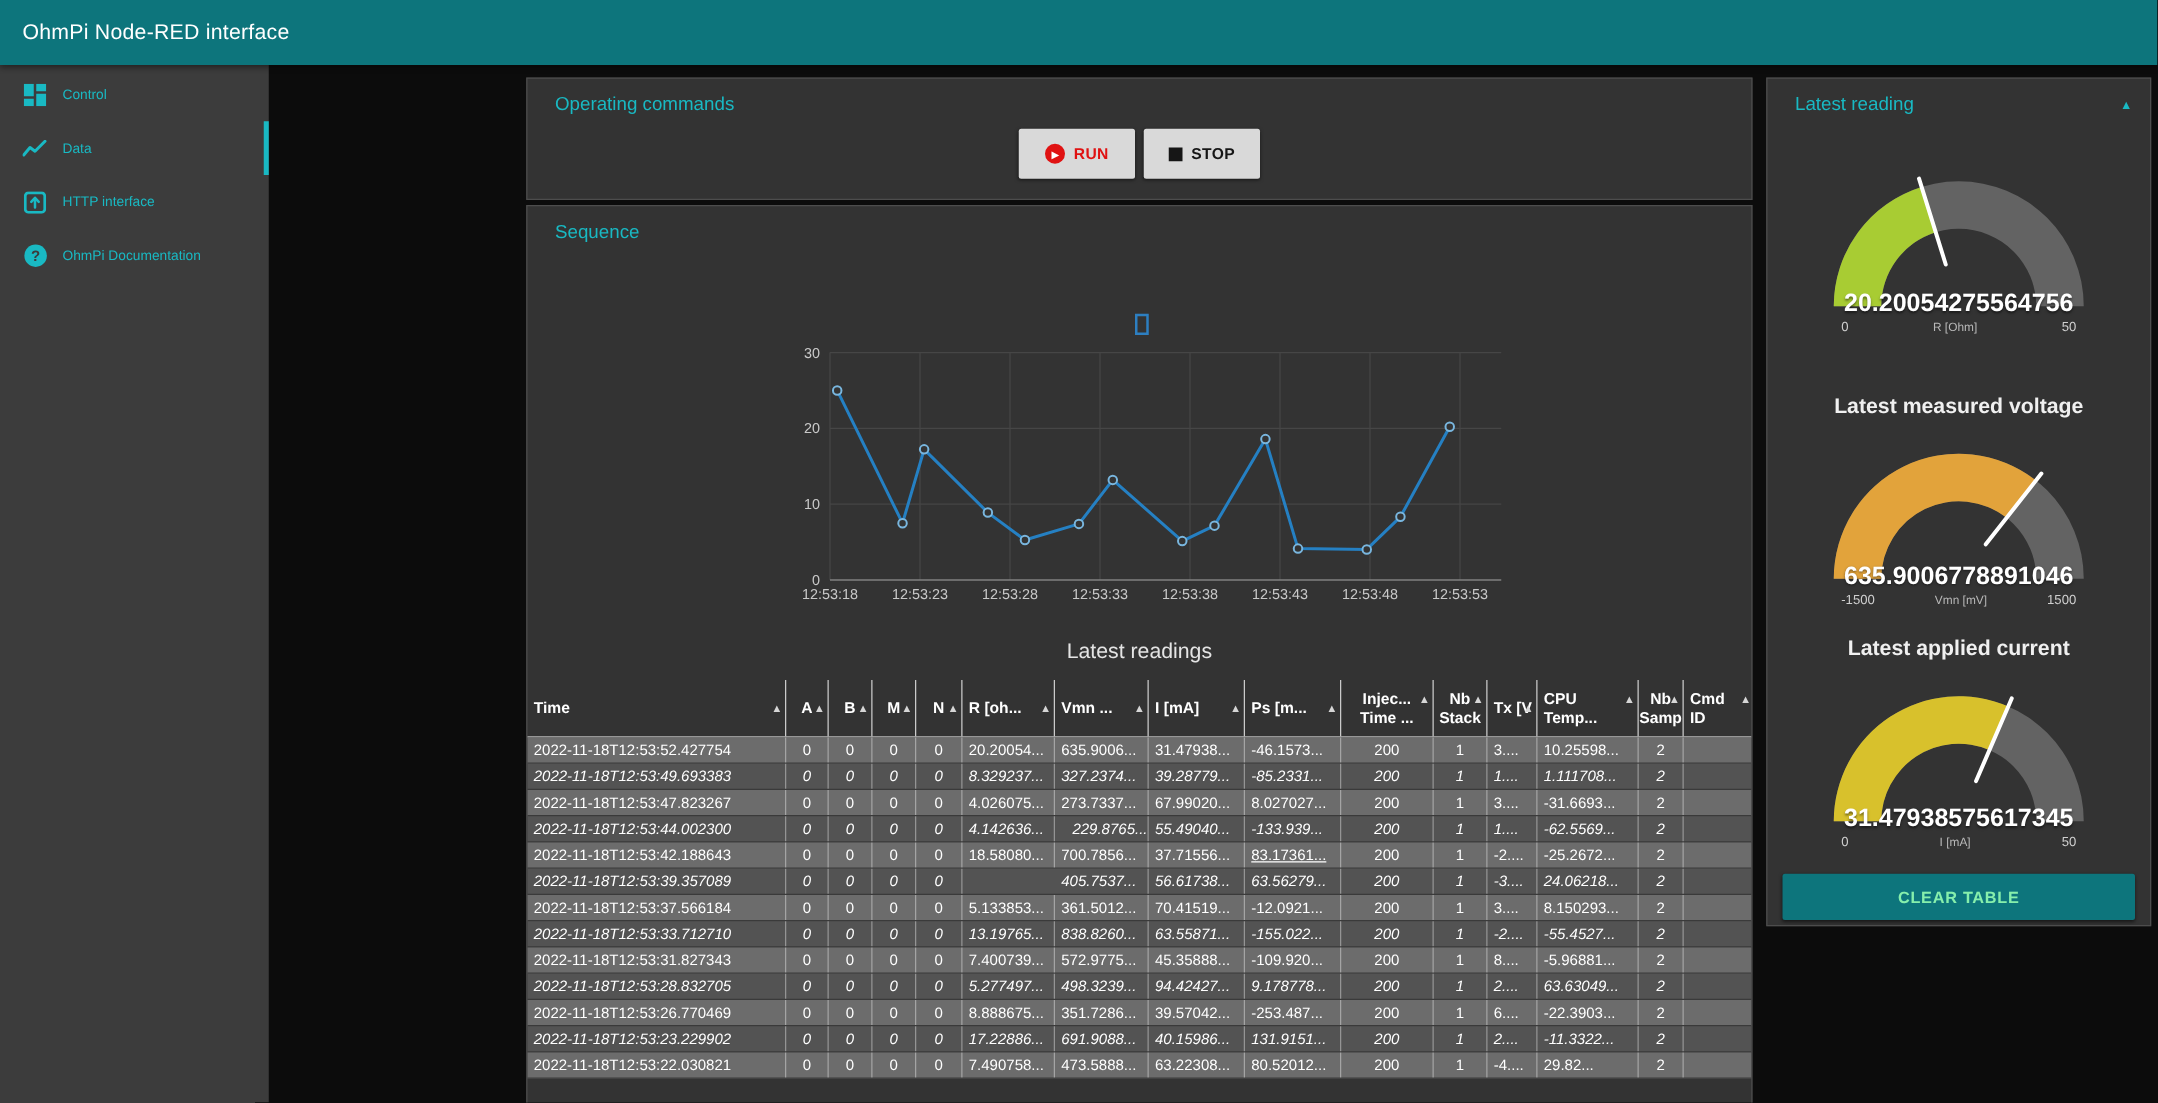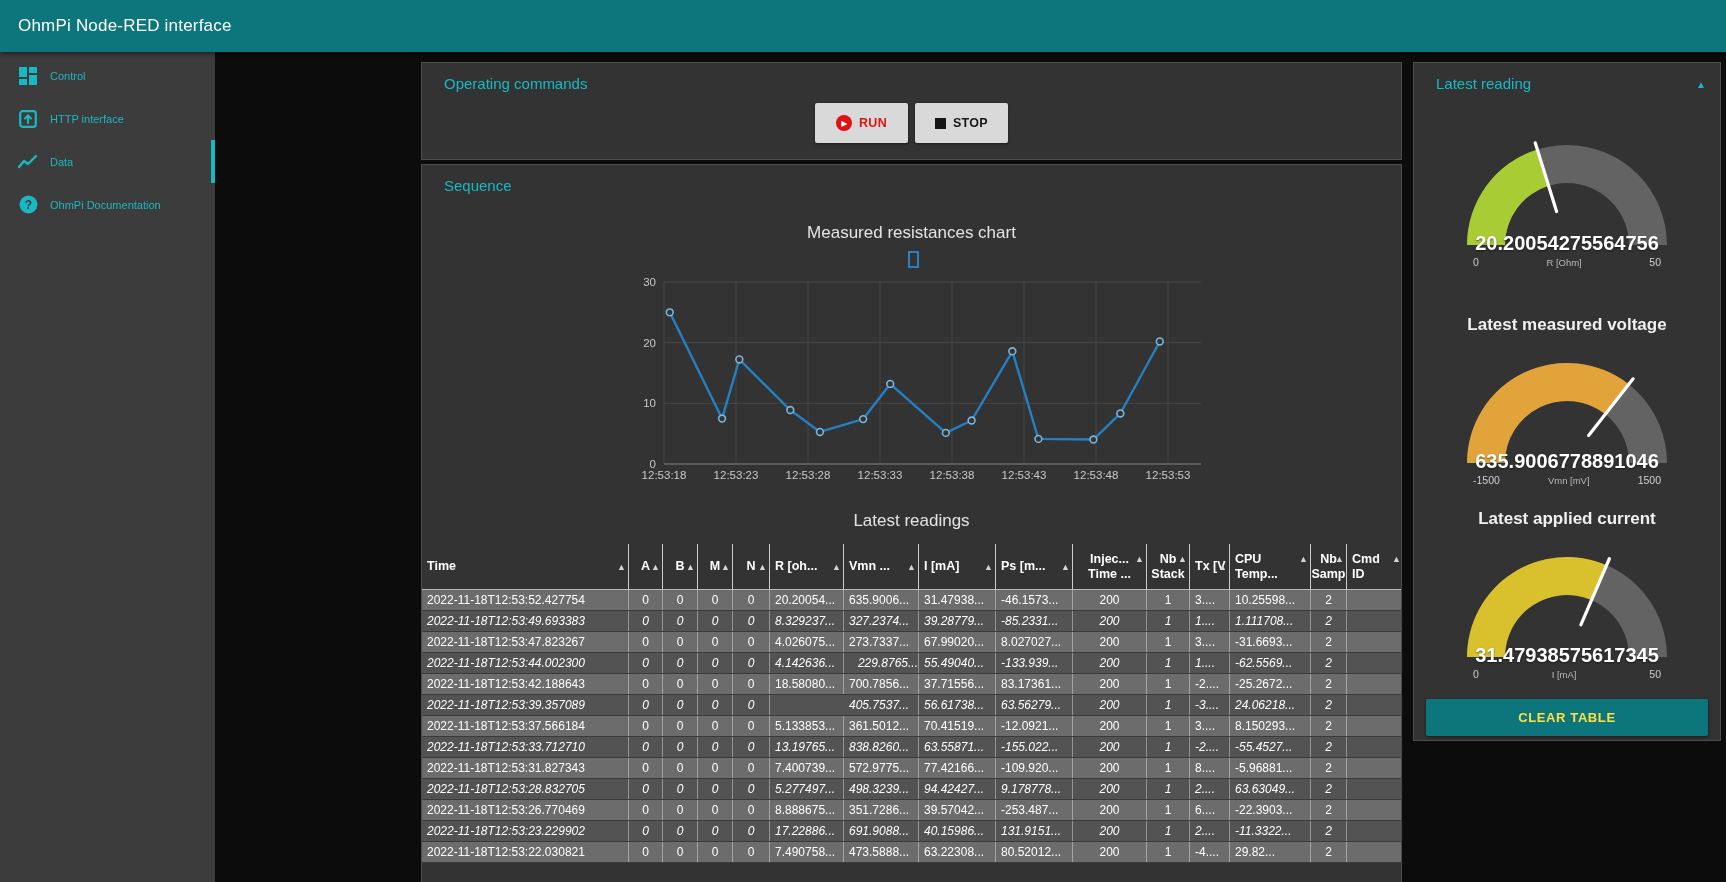--- a/index.html
+++ b/index.html
@@ -108,6 +108,14 @@
       </span>
       <span class="s-label">Control</span>
     </div>
+    <div class="side-item active">
+      <span class="s-icon">
+        <svg width="20" height="14" viewBox="0 0 20 14">
+          <polyline points="1,12 6,6 10,9 18,1" fill="none" stroke="#19b9c3" stroke-width="2.4" stroke-linecap="round" stroke-linejoin="round"></polyline>
+        </svg>
+      </span>
+      <span class="s-label">Data</span>
+    </div>
     <div class="side-item">
       <span class="s-icon">
         <svg width="18" height="18" viewBox="0 0 18 18">
@@ -116,14 +124,6 @@
         </svg>
       </span>
       <span class="s-label">HTTP interface</span>
-    </div>
-    <div class="side-item active">
-      <span class="s-icon">
-        <svg width="20" height="14" viewBox="0 0 20 14">
-          <polyline points="1,12 6,6 10,9 18,1" fill="none" stroke="#19b9c3" stroke-width="2.4" stroke-linecap="round" stroke-linejoin="round"></polyline>
-        </svg>
-      </span>
-      <span class="s-label">Data</span>
     </div>
     <div class="side-item">
       <span class="s-icon">

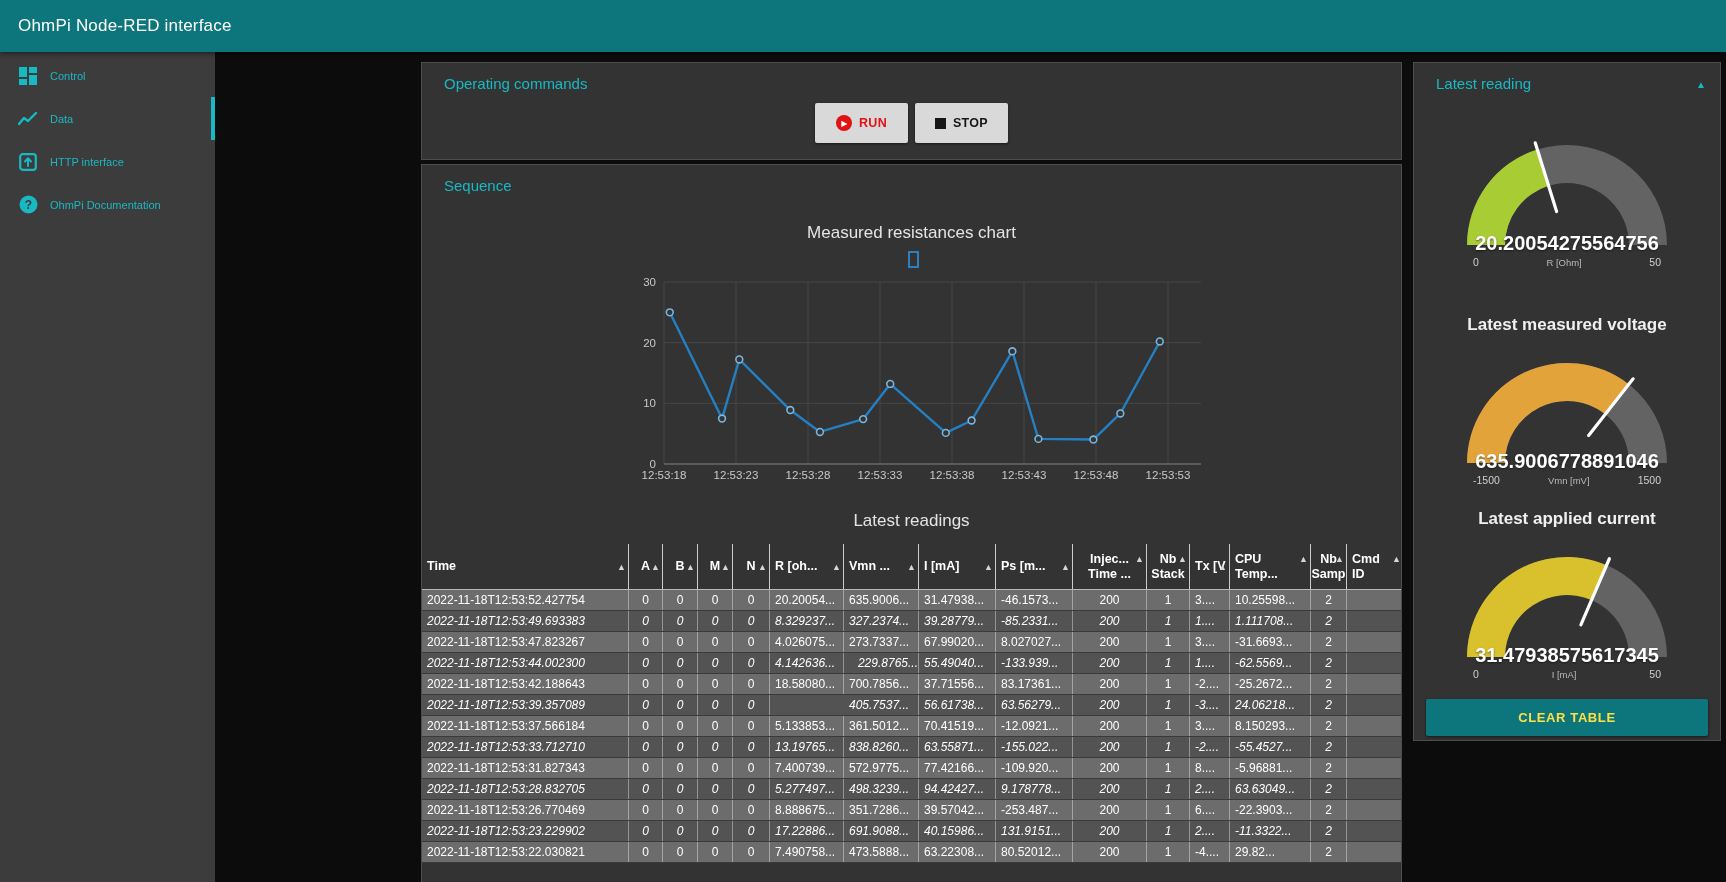--- a/index.html
+++ b/index.html
@@ -152,7 +152,6 @@
 
 <div class="panel" id="seq-panel">
   <div class="panel-title">Sequence</div>
-  <div class="chart-title">Measured resistances chart</div>
   <div class="legend-box"></div>
   <svg id="chart-svg" width="640" height="230" viewBox="0 0 640 230">
       <line x1="62" y1="27" x2="62" y2="209" stroke="#464646" stroke-width="1"></line>

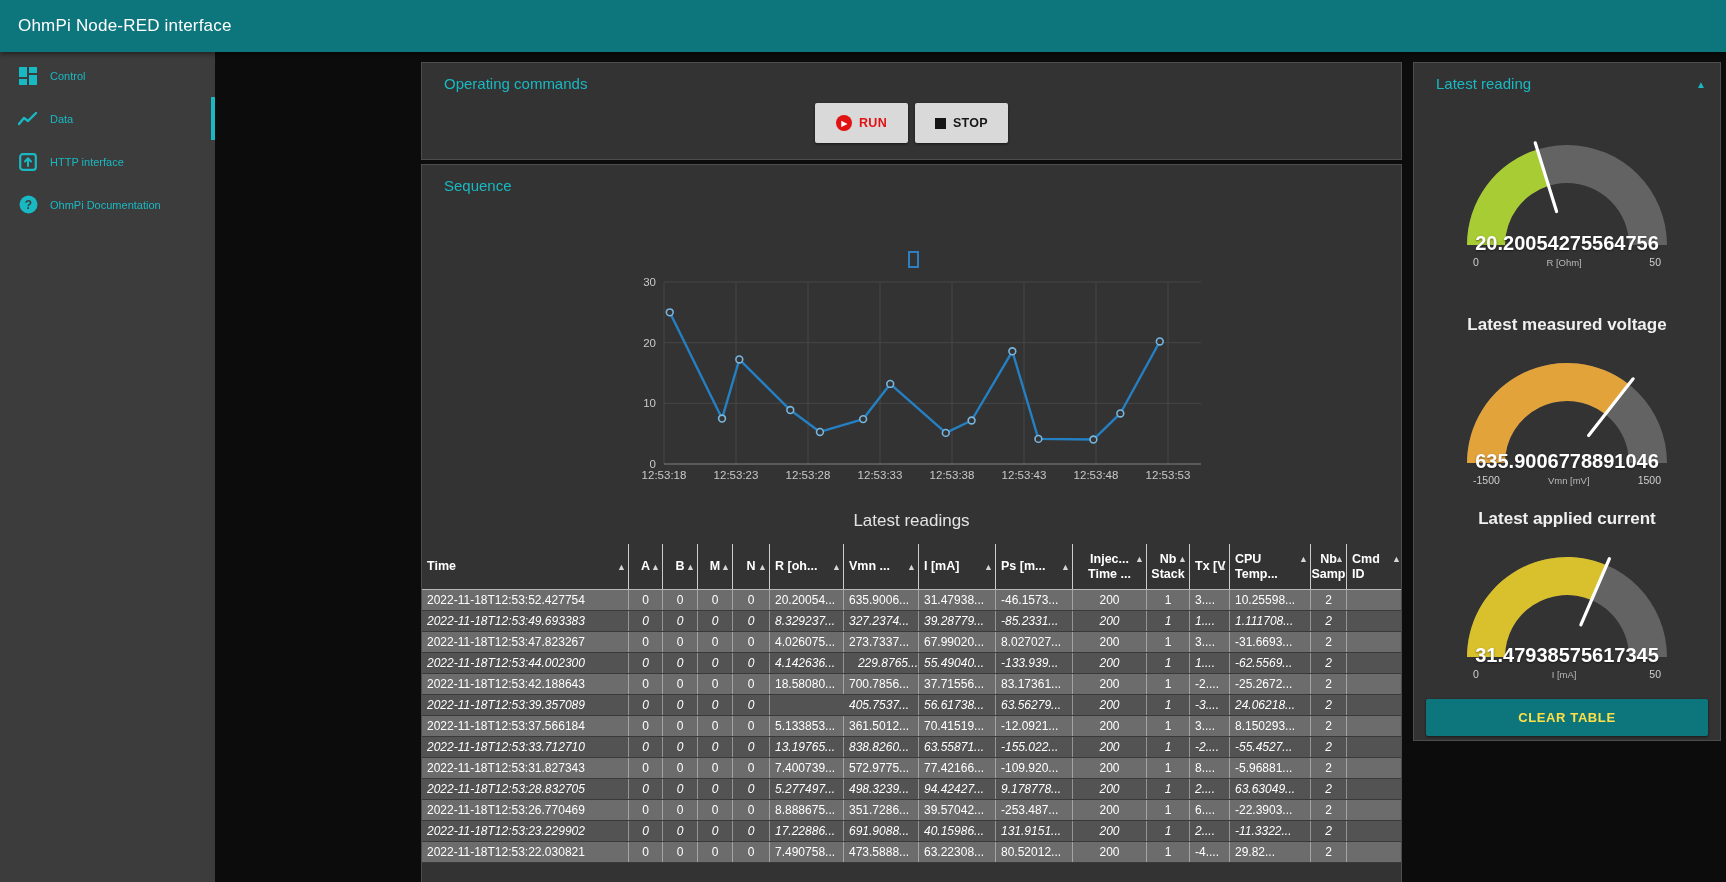--- a/index.html
+++ b/index.html
@@ -340,7 +340,7 @@
         <div class="t-cell" style="width: 74px; flex: 0 0 74px;">18.58080...</div>
         <div class="t-cell" style="width: 75px; flex: 0 0 75px;">700.7856...</div>
         <div class="t-cell" style="width: 77px; flex: 0 0 77px;">37.71556...</div>
-        <div class="t-cell" style="width: 77px; flex: 0 0 77px;">83.17361...</div>
+        <div class="t-cell" style="width: 77px; flex: 0 0 77px; text-decoration: underline;">83.17361...</div>
         <div class="t-cell center" style="width: 74px; flex: 0 0 74px;">200</div>
         <div class="t-cell center" style="width: 43px; flex: 0 0 43px;">1</div>
         <div class="t-cell" style="width: 40px; flex: 0 0 40px;">-2....</div>

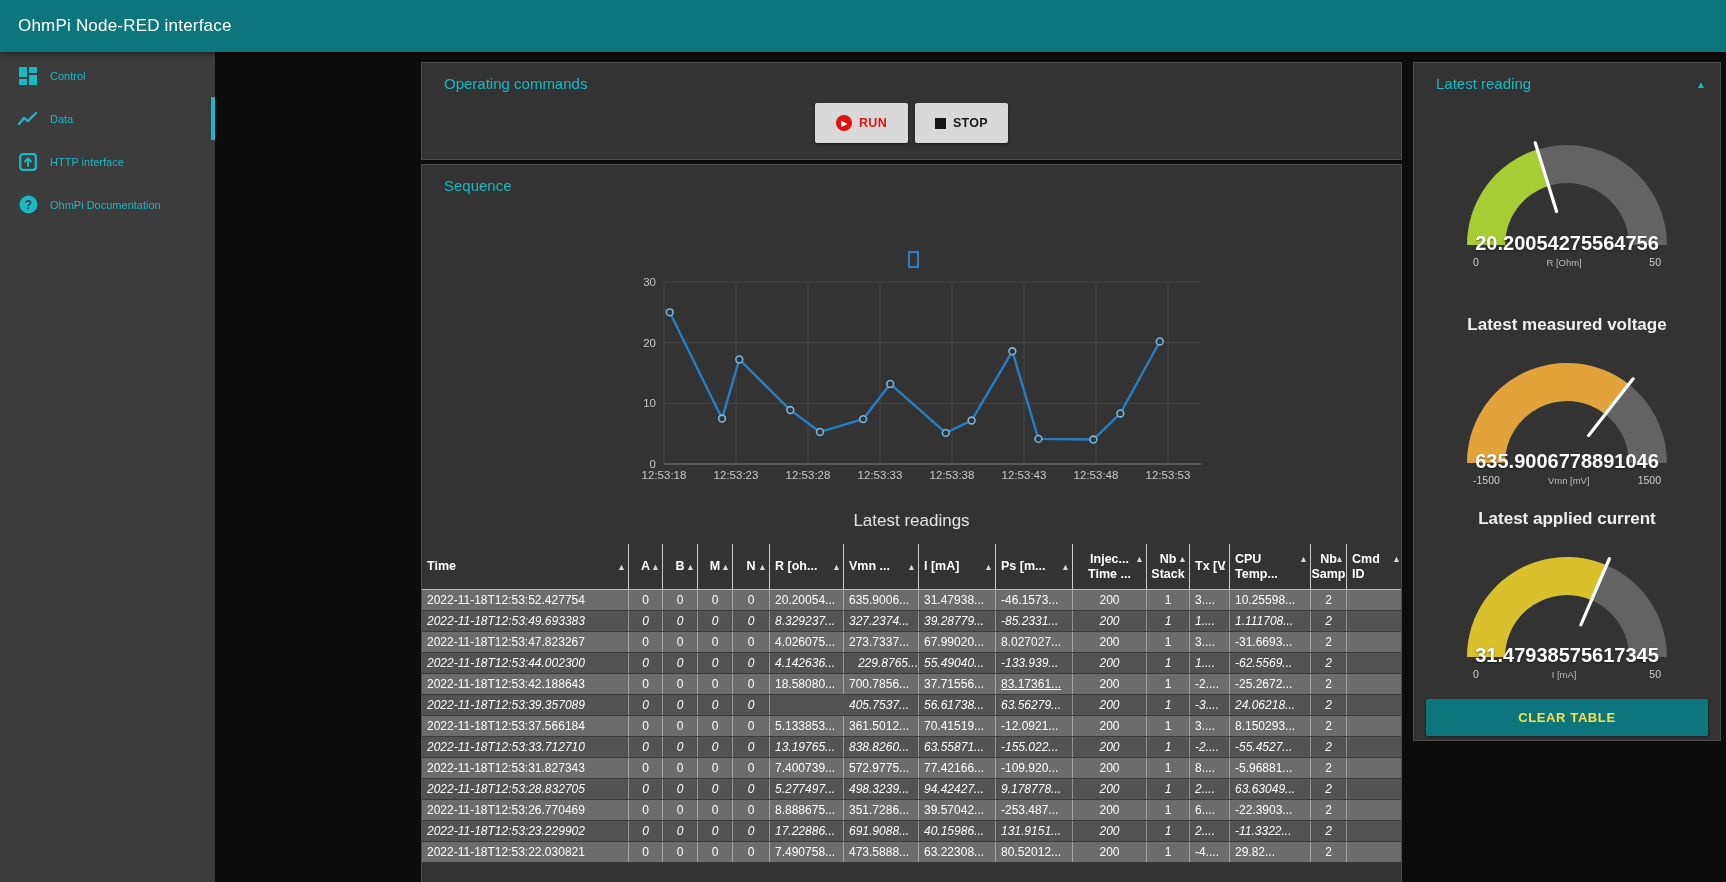--- a/index.html
+++ b/index.html
@@ -85,7 +85,7 @@
   .gauge-labels .mm { font-size:10.5px; color:#cfcfcf; }
   .gauge-labels .unit { font-size:9.5px; color:#b9b9b9; }
   .clear-btn { position:absolute; left:12px; top:636px; width:282px; height:37px;
-    background:var(--header-bg,#0d757c); color:#fde047; border:none; border-radius:2px;
+    background:var(--header-bg,#0d757c); color:#86efac; border:none; border-radius:2px;
     font-family:inherit; font-size:13px; font-weight:bold; letter-spacing:.6px;
     box-shadow:0 1px 3px rgba(0,0,0,.55); cursor:pointer; }
 </style>

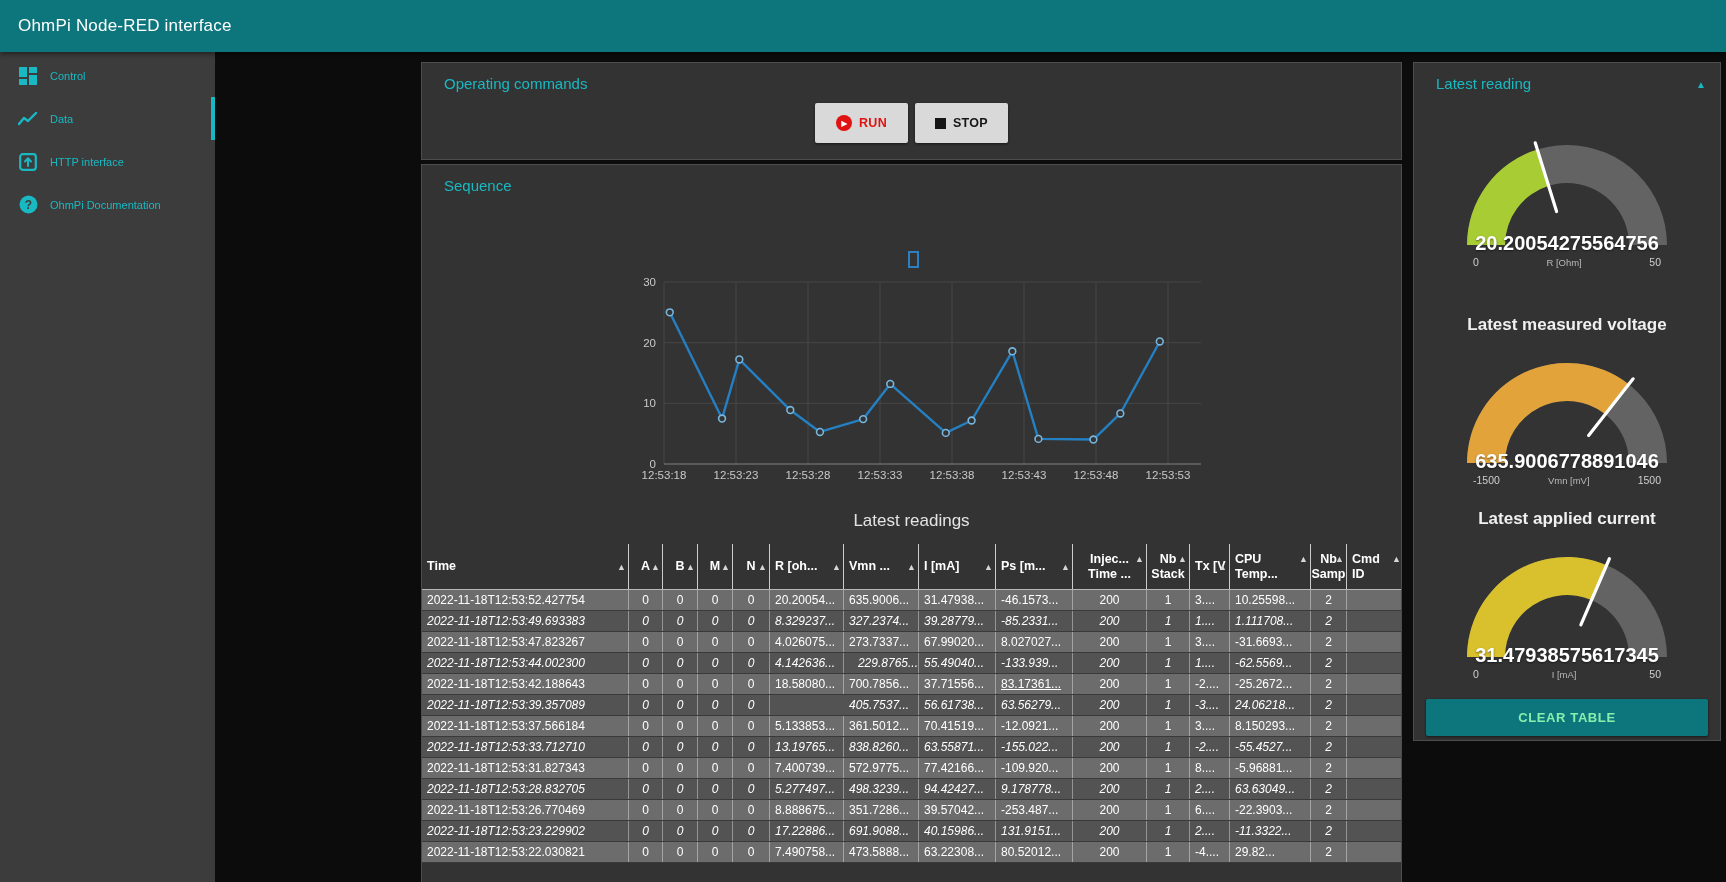--- a/index.html
+++ b/index.html
@@ -407,7 +407,7 @@
         <div class="t-cell center" style="width: 37px; flex: 0 0 37px;">0</div>
         <div class="t-cell" style="width: 74px; flex: 0 0 74px;">7.400739...</div>
         <div class="t-cell" style="width: 75px; flex: 0 0 75px;">572.9775...</div>
-        <div class="t-cell" style="width: 77px; flex: 0 0 77px;">77.42166...</div>
+        <div class="t-cell" style="width: 77px; flex: 0 0 77px;">45.35888...</div>
         <div class="t-cell" style="width: 77px; flex: 0 0 77px;">-109.920...</div>
         <div class="t-cell center" style="width: 74px; flex: 0 0 74px;">200</div>
         <div class="t-cell center" style="width: 43px; flex: 0 0 43px;">1</div>

